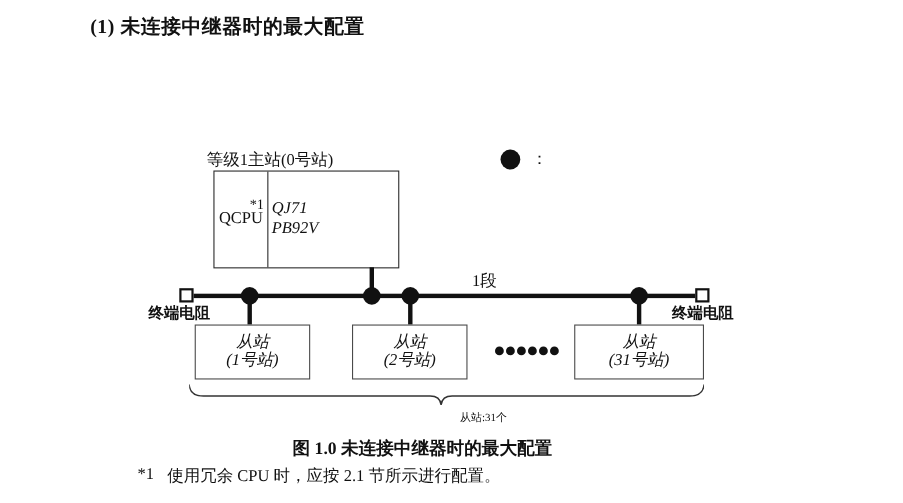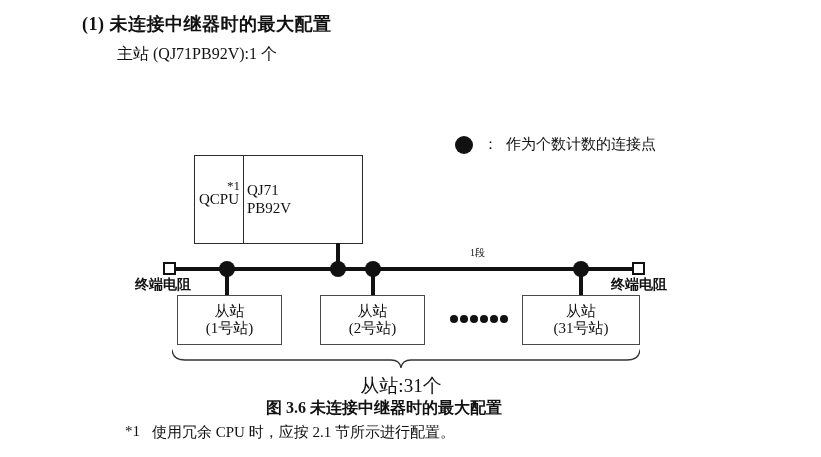--- a/index.html
+++ b/index.html
@@ -145,7 +145,6 @@
 <div id="page">
 
   <div class="abs page-title">(1) 未连接中继器时的最大配置</div>
-  <div class="abs hdr-line l2">主站 (QJ71PB92V):1 个</div>
 
   <div class="abs master-box">
     <div class="cell cell-qcpu">

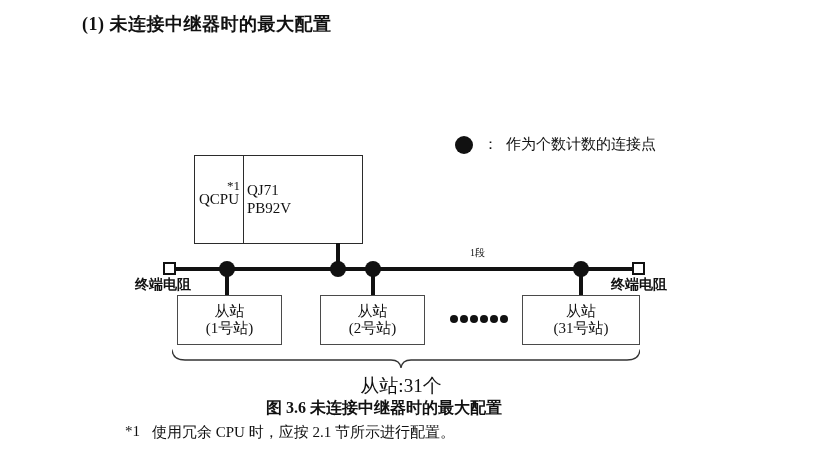--- a/index.html
+++ b/index.html
@@ -146,6 +146,7 @@
 
   <div class="abs page-title">(1) 未连接中继器时的最大配置</div>
 
+  <div class="abs master-label">等级1主站(0号站)</div>
   <div class="abs master-box">
     <div class="cell cell-qcpu">
       <span class="qcpu-note">*1</span>

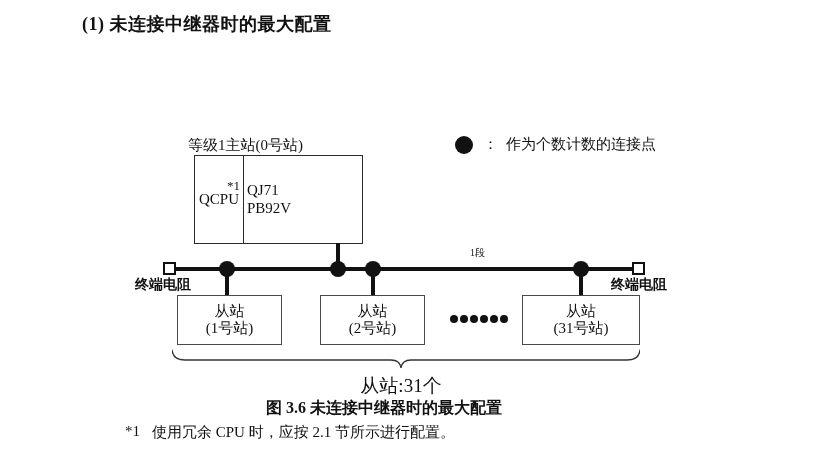--- a/index.html
+++ b/index.html
@@ -161,7 +161,6 @@
   <div class="abs legend">
     <span class="legend-dot"></span>
     <span class="legend-sep">：</span>
-    <span>作为个数计数的连接点</span>
   </div>
 
   <div class="abs bus-line"></div>

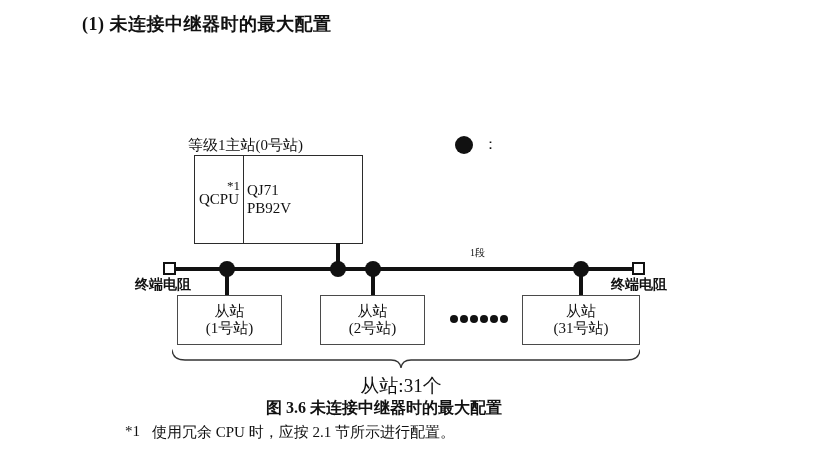--- a/index.html
+++ b/index.html
@@ -53,7 +53,7 @@
     position: absolute; top: 22px; right: 3px;
     font-size: 13px;
   }
-  .two-line { line-height: 1.15; white-space: pre-line; }
+  .two-line { line-height: 1.15; white-space: pre-line; font-style: italic; }
 
   
   .legend {

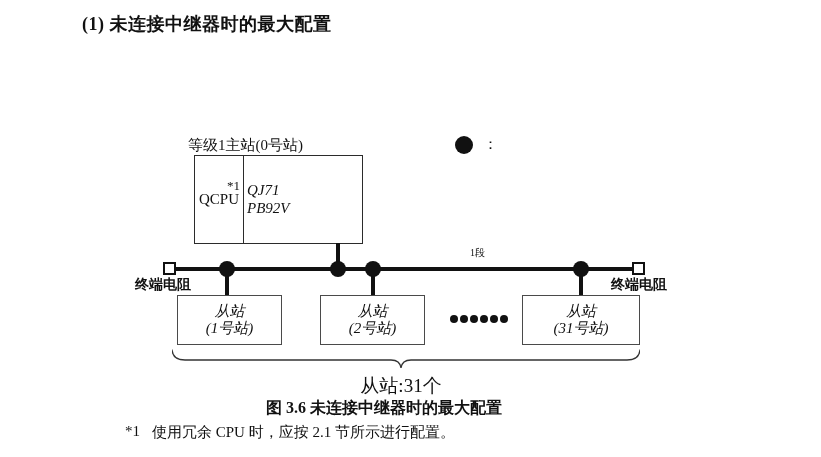--- a/index.html
+++ b/index.html
@@ -98,7 +98,7 @@
   .term-label-left  { left: 135px; }
   .term-label-right { left: 611px; }
 
-  .segment-label { left: 470px; top: 246px; font-size: 10px; white-space: nowrap; }
+  .segment-label { left: 429px; top: 246px; font-size: 15px; white-space: nowrap; }
 
   
   .slave-box {

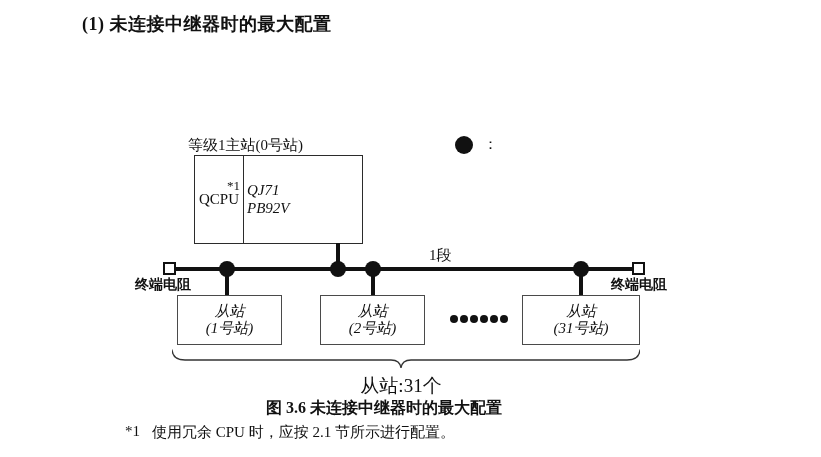--- a/index.html
+++ b/index.html
@@ -126,7 +126,7 @@
   .brace { left: 172px; top: 347px; }
   .slave-total {
     left: 341px; top: 373px; width: 120px;
-    text-align: center; font-size: 19px; white-space: nowrap;
+    text-align: right; font-size: 10px; white-space: nowrap;
   }
   .figure-caption {
     left: 266px; top: 398px;

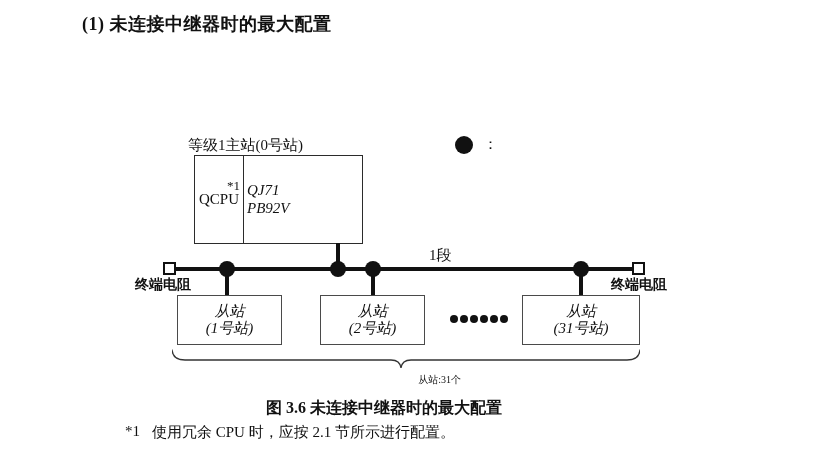--- a/index.html
+++ b/index.html
@@ -204,7 +204,7 @@
   </svg>
   <div class="abs slave-total">从站:31个</div>
 
-  <div class="abs figure-caption">图 3.6 未连接中继器时的最大配置</div>
+  <div class="abs figure-caption">图 1.0 未连接中继器时的最大配置</div>
   <div class="abs footnote">
     <span class="marker">*1</span>
     <span>使用冗余 CPU 时，应按 2.1 节所示进行配置。</span>

